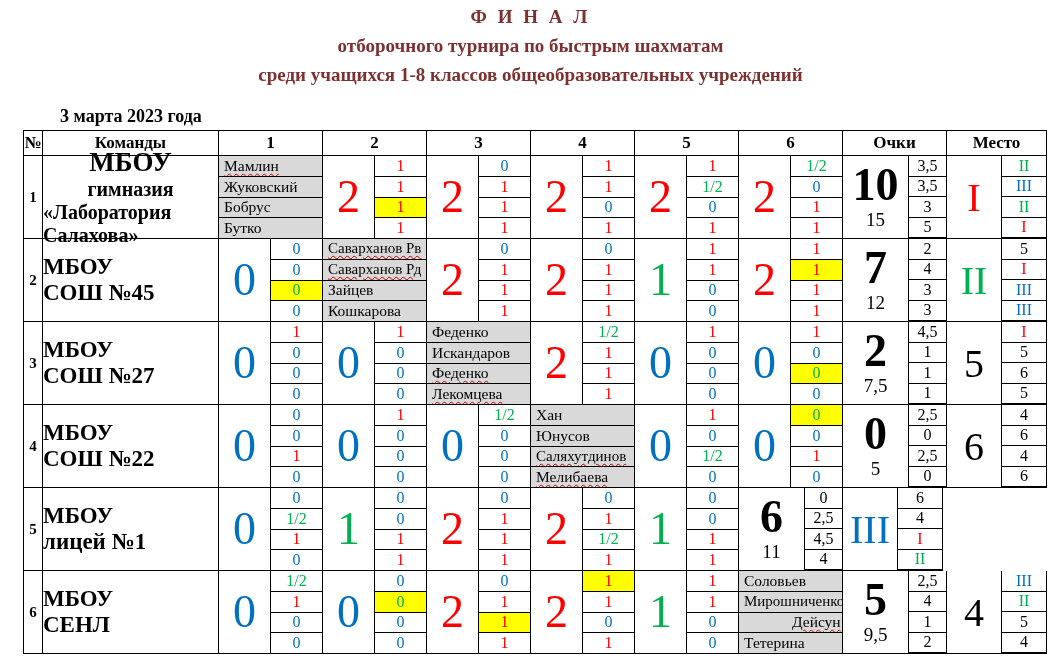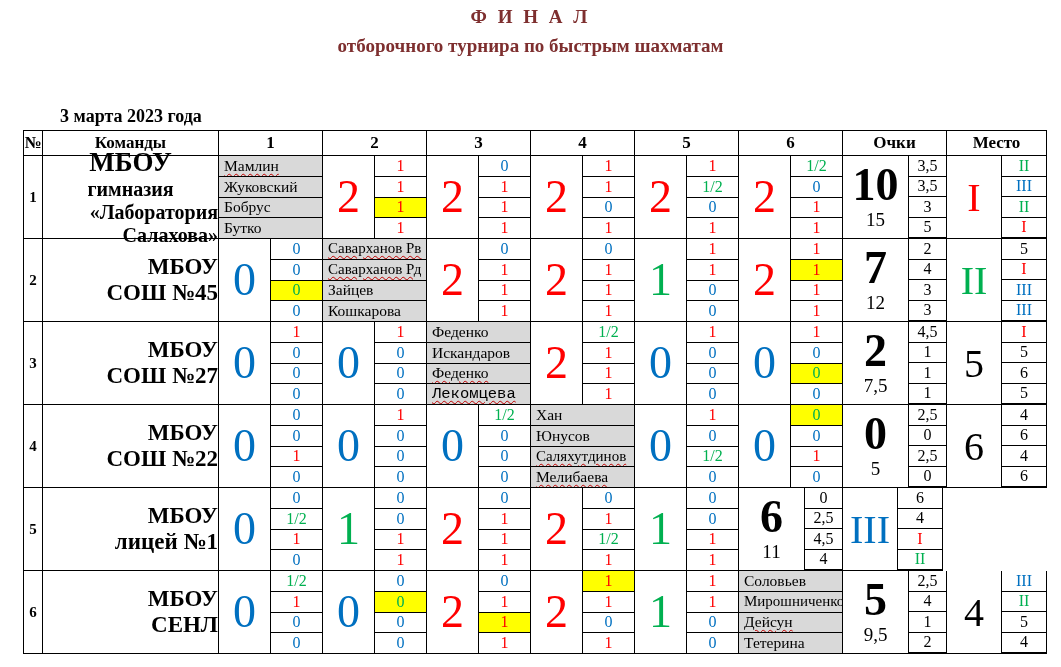--- a/index.html
+++ b/index.html
@@ -57,6 +57,7 @@
 <div class="title-block">
   <div class="title-main">Ф И Н А Л</div>
   <div class="title-sub">отборочного турнира по быстрым шахматам</div>
+  <div class="title-sub">среди учащихся 1-8 классов общеобразовательных учреждений</div>
 </div>
 
 <div class="subheader">

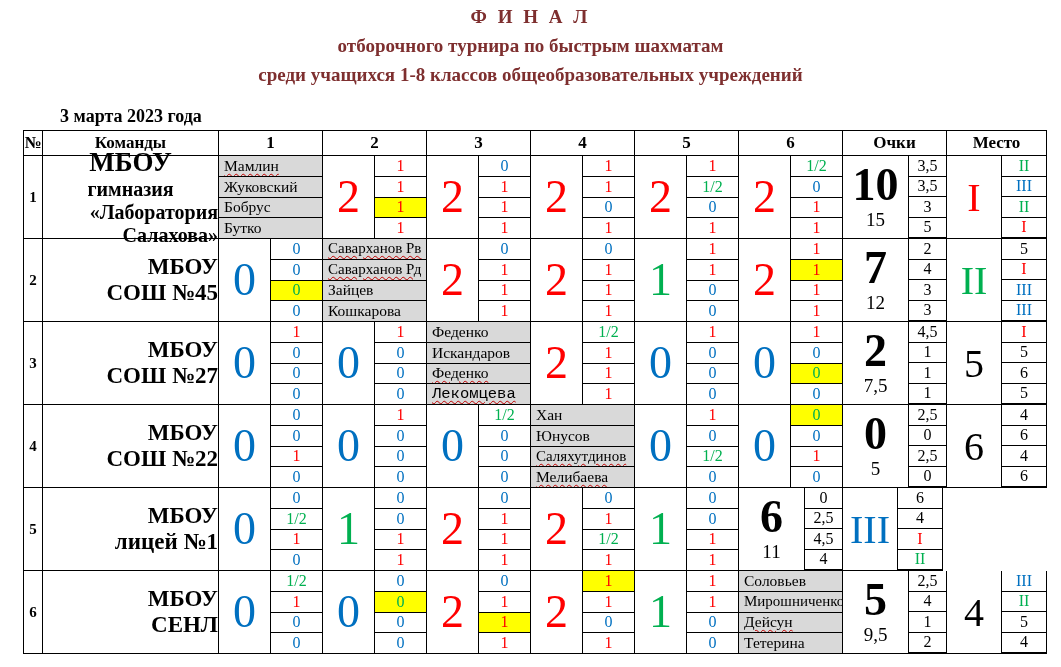--- a/index.html
+++ b/index.html
@@ -28,7 +28,7 @@
   .w-pts{width:104px;}
   .w-place{width:100px;}
   .num{align-items:center;justify-content:center;font-weight:bold;font-size:15px;}
-  .team{flex-direction:column;align-items:flex-end;justify-content:center;font-weight:bold;font-size:23px;line-height:1.15;text-align:center;}
+  .team{flex-direction:column;align-items:flex-start;justify-content:center;font-weight:bold;font-size:23px;line-height:1.15;text-align:center;}
   .team.three-lines{font-size:20px;}
   .team-big{font-size:27px;}
   

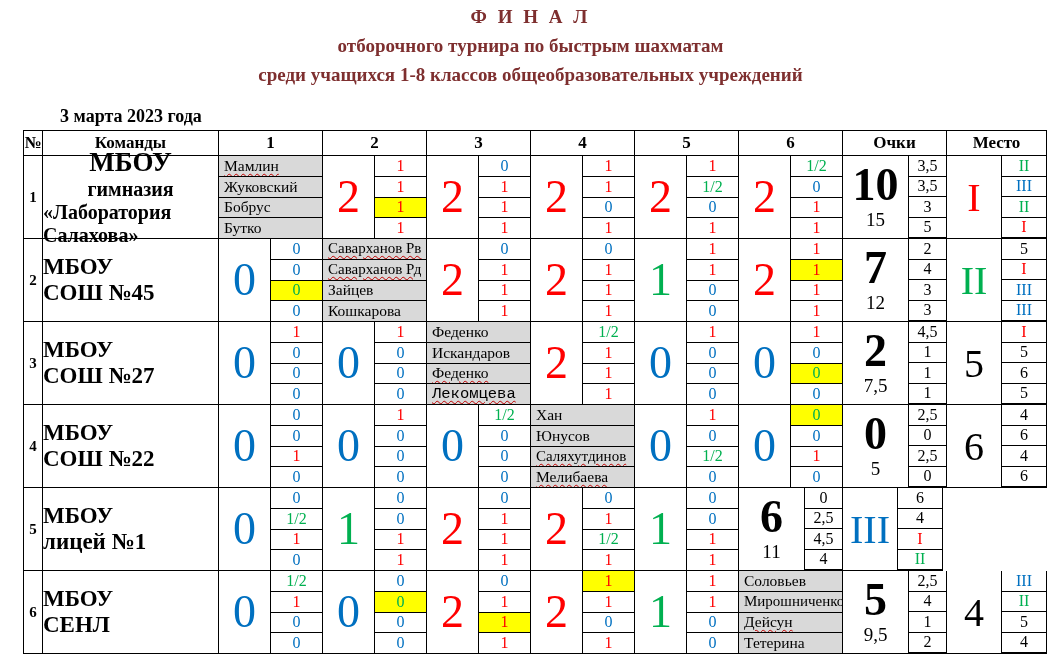--- a/index.html
+++ b/index.html
@@ -287,7 +287,7 @@
           <div class="miss " style="display: inline;">Феденко</div>
         </div>
         <div class="name-cell">
-          <div class="miss " style="display: inline; font-family: Liberation Mono, monospace;">Лекомцева</div>
+          <div class="miss " style="display: inline;">Лекомцева</div>
         </div>
       </div>
       <div class="c w-game gamecol">

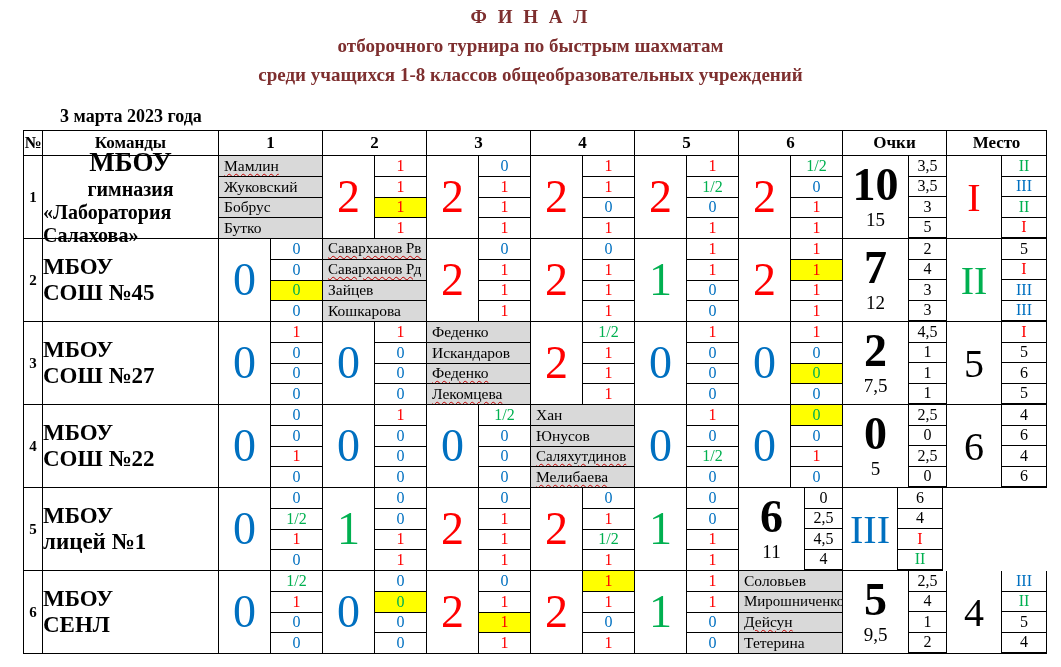--- a/index.html
+++ b/index.html
@@ -558,7 +558,7 @@
           <div class="name-sm" style="display: inline;">Мирошниченко</div>
         </div>
         <div class="name-cell">
-          <div class="miss " style="display: inline;">Дейсун</div>
+          <div class="miss " style="display: inline; margin-left: 48px;">Дейсун</div>
         </div>
         <div class="name-cell">
           <div class="" style="display: inline;">Тетерина</div>

